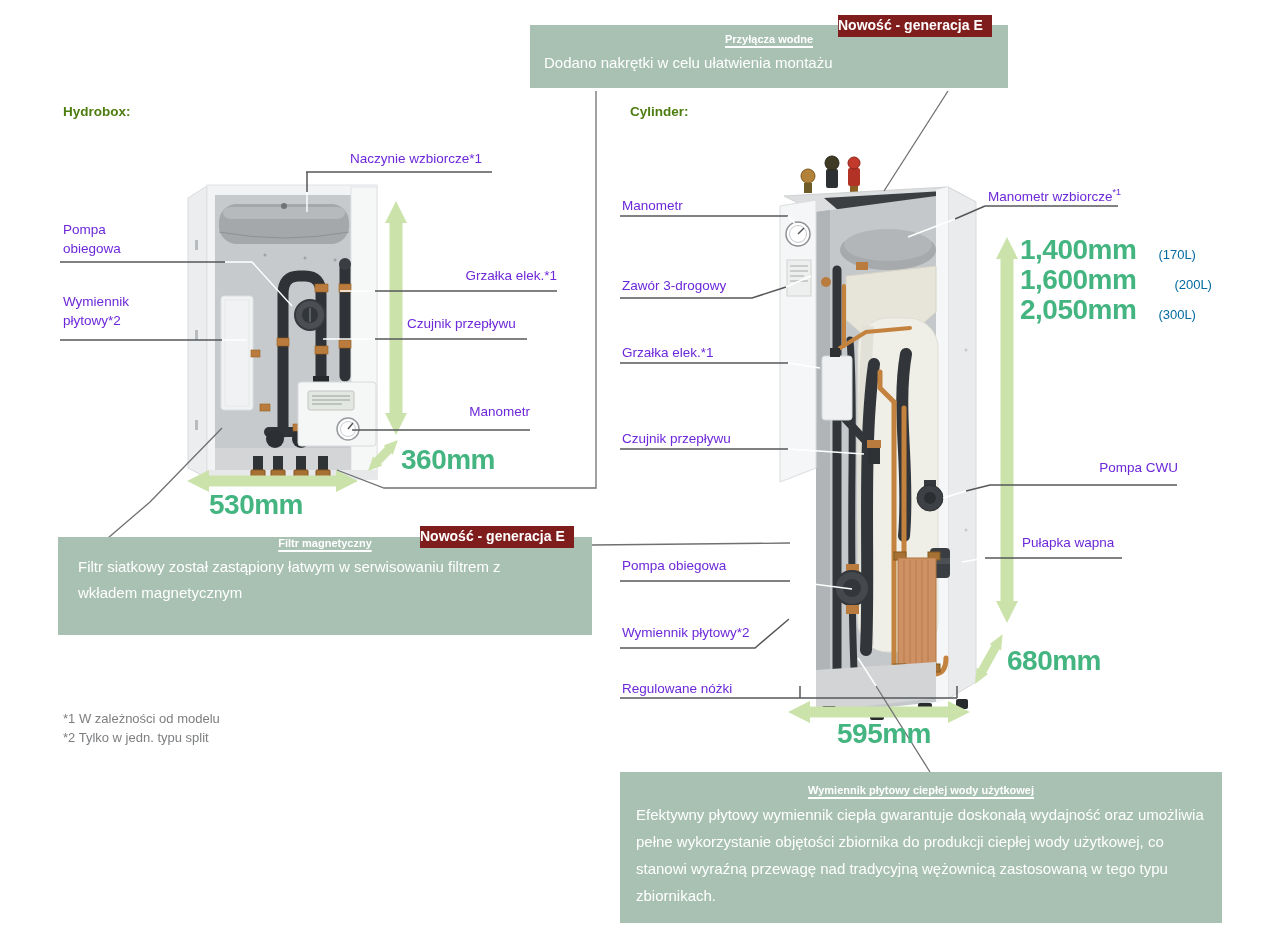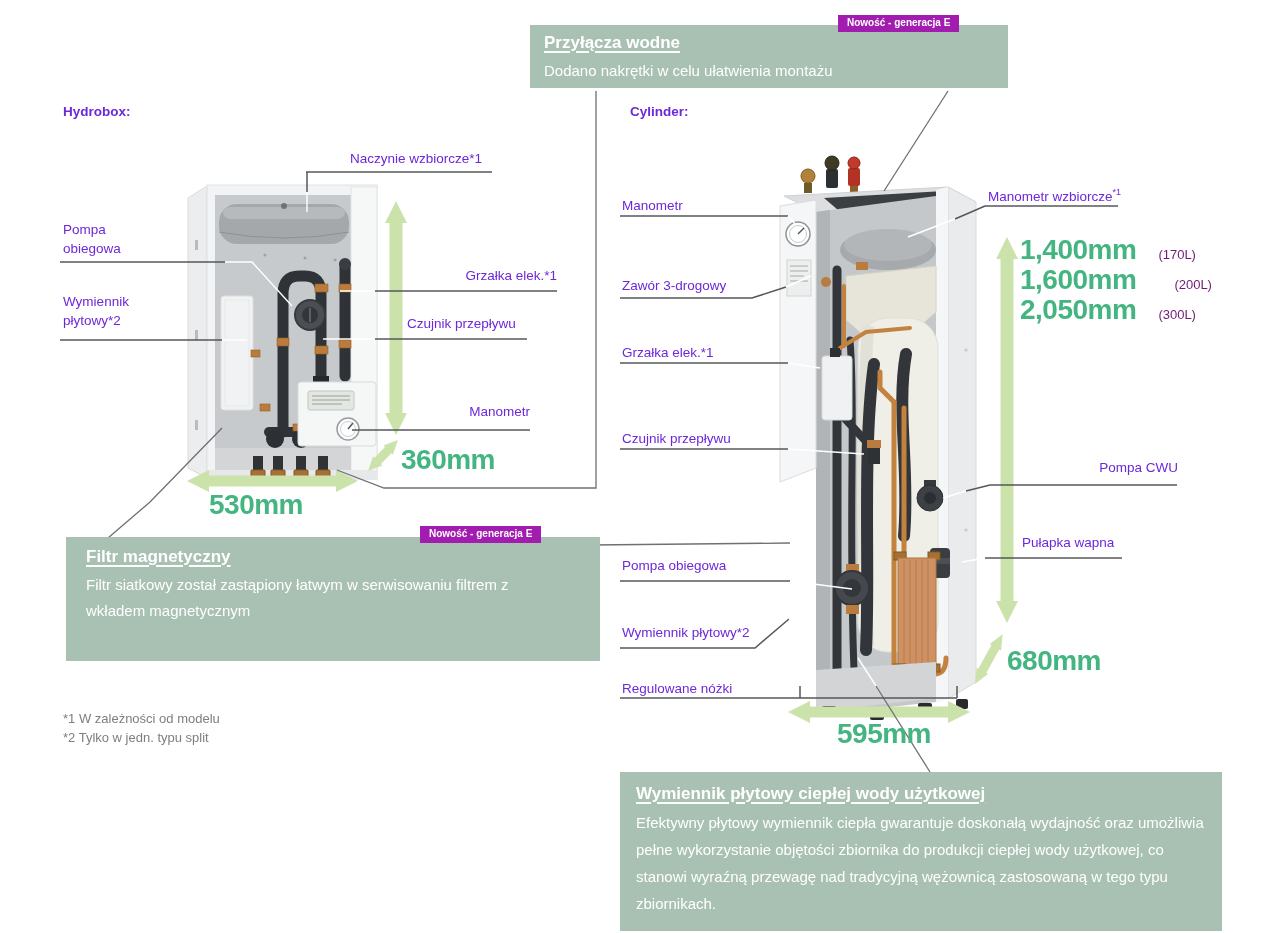--- a/index.html
+++ b/index.html
@@ -15,8 +15,8 @@
   .gbox .t{font-size:17px;font-weight:bold;text-decoration:underline;
            text-underline-offset:3px;text-decoration-thickness:1.5px;margin-bottom:5px;}
   .gbox .b{font-size:15px;line-height:26px;}
-  .badge{background:#a21caf;color:#fff;font-size:10px;font-weight:bold;
-         padding:2px 9px 4px 9px;white-space:nowrap;}
+  .badge{background:#7f1d1d;color:#fff;font-size:14px;font-weight:bold;
+         padding:2px 9px 4px 0;white-space:nowrap;}
   .fn{font-size:13px;color:#7c7e80;line-height:19px;}
   sup{font-size:9px;}
   svg{display:block;}

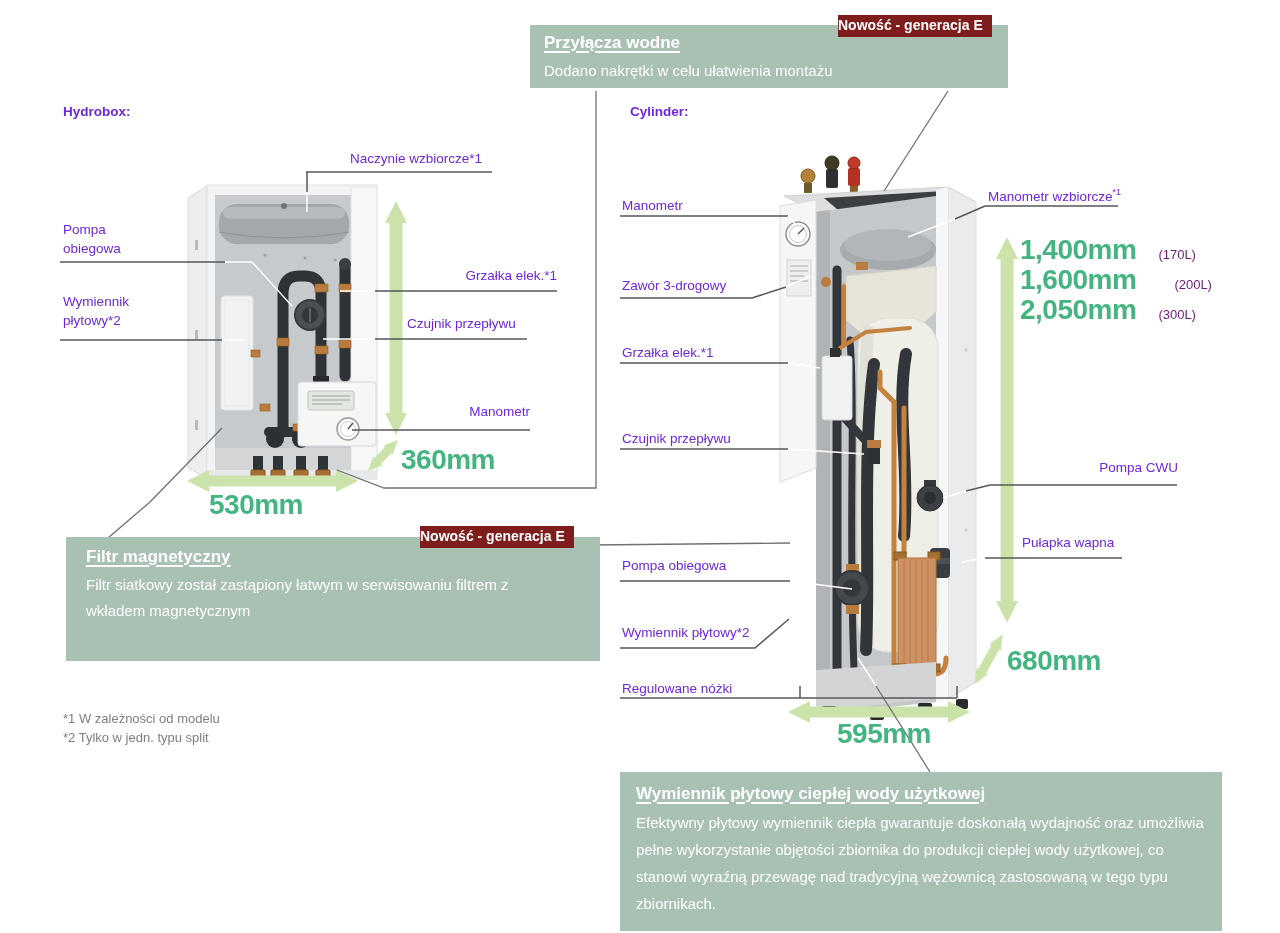--- a/index.html
+++ b/index.html
@@ -12,8 +12,8 @@
   .dim{font-size:28px;font-weight:bold;color:#44b581;letter-spacing:-0.5px;white-space:nowrap;}
   .cap{font-size:13px;color:#701a75;}
   .gbox{background:#a8c1b2;color:#fff;box-sizing:border-box;}
-  .gbox .t{font-size:17px;font-weight:bold;text-decoration:underline;
-           text-underline-offset:3px;text-decoration-thickness:1.5px;margin-bottom:5px;}
+  .gbox .t{font-size:11px;font-weight:bold;text-decoration:underline;
+           text-underline-offset:3px;text-decoration-thickness:1.5px;margin-bottom:5px;text-align:center;}
   .gbox .b{font-size:15px;line-height:26px;}
   .badge{background:#7f1d1d;color:#fff;font-size:14px;font-weight:bold;
          padding:2px 9px 4px 0;white-space:nowrap;}

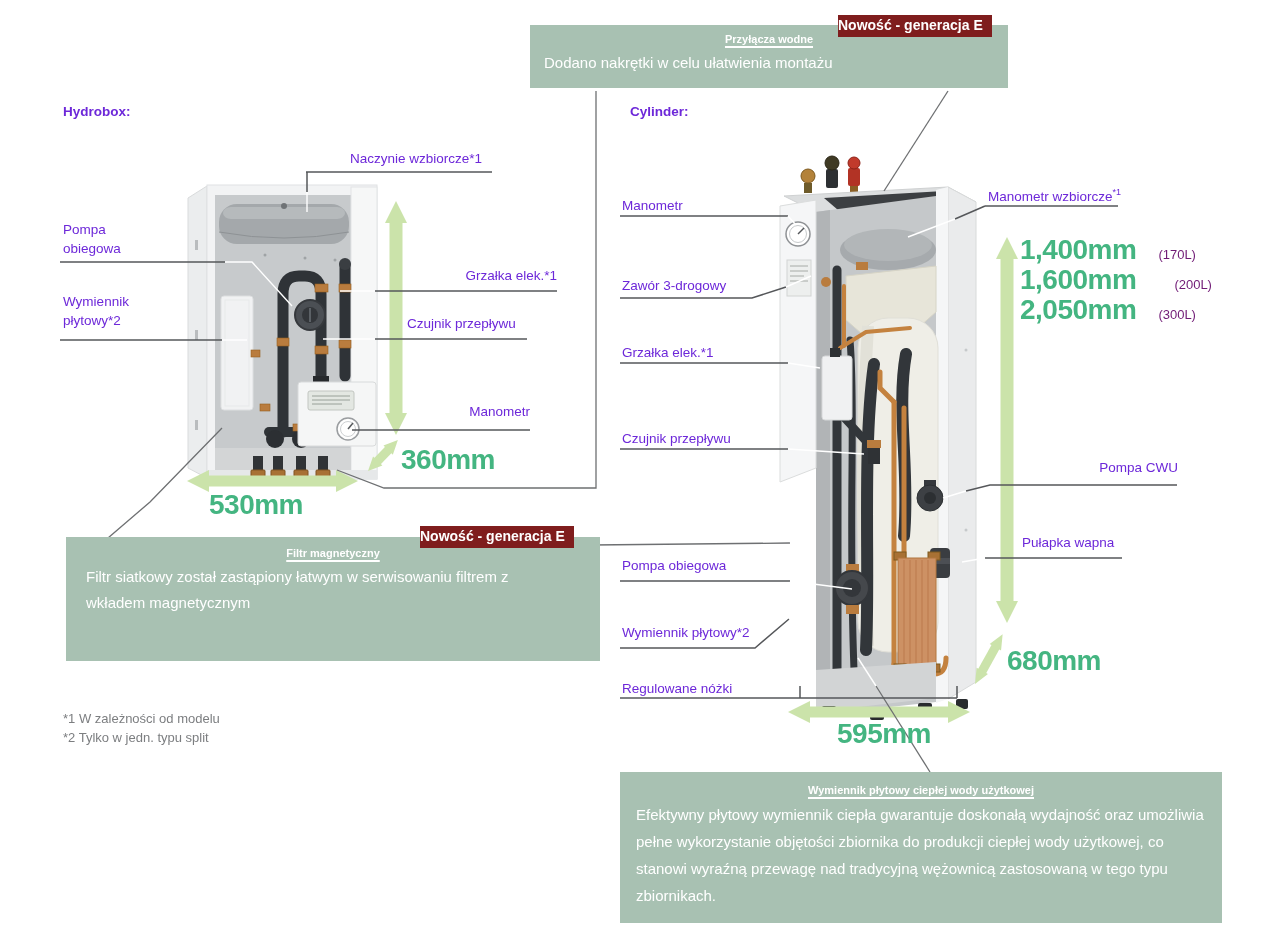--- a/index.html
+++ b/index.html
@@ -8,7 +8,7 @@
   .abs{position:absolute;}
   .lbl{font-size:13.5px;color:#6d28d9;line-height:19px;}
   .lbl.r{text-align:right;}
-  .sect{font-size:13.5px;font-weight:bold;color:#6d28d9;}
+  .sect{font-size:13.5px;font-weight:bold;color:#4d7c0f;}
   .dim{font-size:28px;font-weight:bold;color:#44b581;letter-spacing:-0.5px;white-space:nowrap;}
   .cap{font-size:13px;color:#701a75;}
   .gbox{background:#a8c1b2;color:#fff;box-sizing:border-box;}

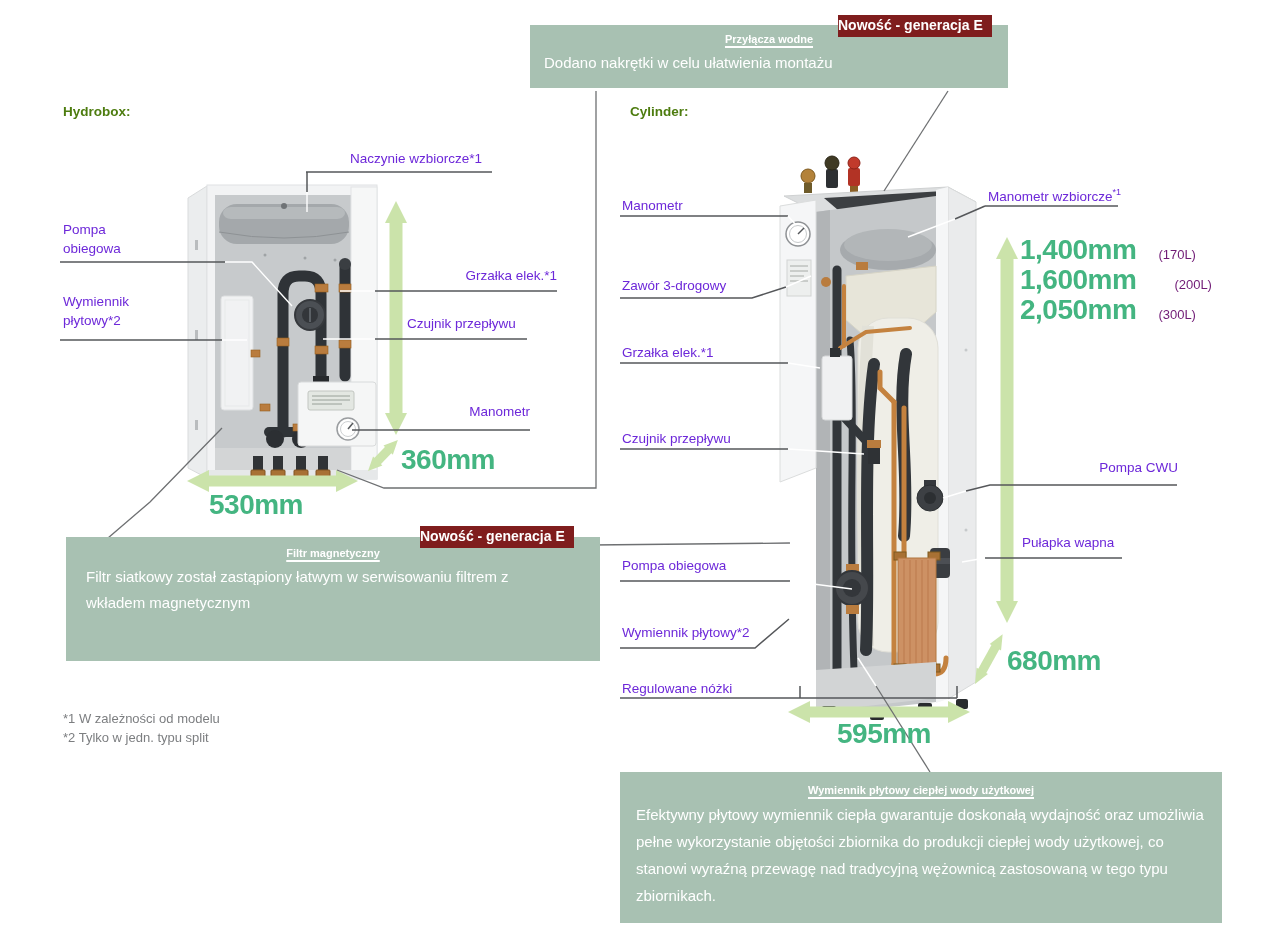--- a/index.html
+++ b/index.html
@@ -10,7 +10,7 @@
   .lbl.r{text-align:right;}
   .sect{font-size:13.5px;font-weight:bold;color:#4d7c0f;}
   .dim{font-size:28px;font-weight:bold;color:#44b581;letter-spacing:-0.5px;white-space:nowrap;}
-  .cap{font-size:13px;color:#701a75;}
+  .cap{font-size:13px;color:#0369a1;}
   .gbox{background:#a8c1b2;color:#fff;box-sizing:border-box;}
   .gbox .t{font-size:11px;font-weight:bold;text-decoration:underline;
            text-underline-offset:3px;text-decoration-thickness:1.5px;margin-bottom:5px;text-align:center;}

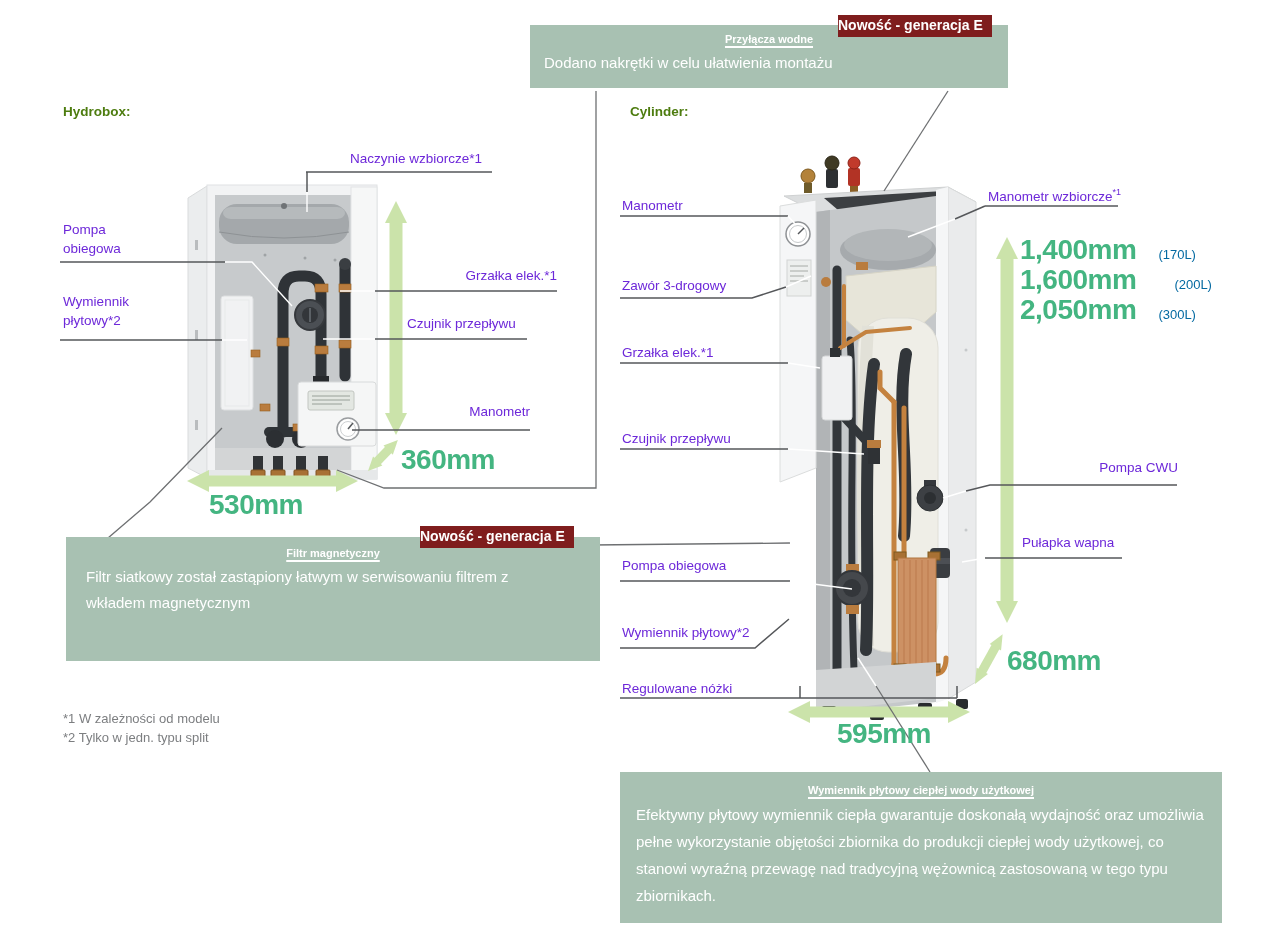--- a/index.html
+++ b/index.html
@@ -328,7 +328,7 @@
   <div class="abs dim" style="left:401px;top:444px">360mm</div>
   <div class="abs dim" style="left:209px;top:489px">530mm</div>
 
-  <div class="abs gbox" style="left:66px;top:537px;width:534px;height:124px;padding:10px 20px">
+  <div class="abs gbox" style="left:58px;top:537px;width:534px;height:98px;padding:0 20px">
     <div class="t">Filtr magnetyczny</div>
     <div class="b" style="width:470px">Filtr siatkowy został zastąpiony łatwym w serwisowaniu filtrem z wkładem magnetycznym</div>
   </div>

